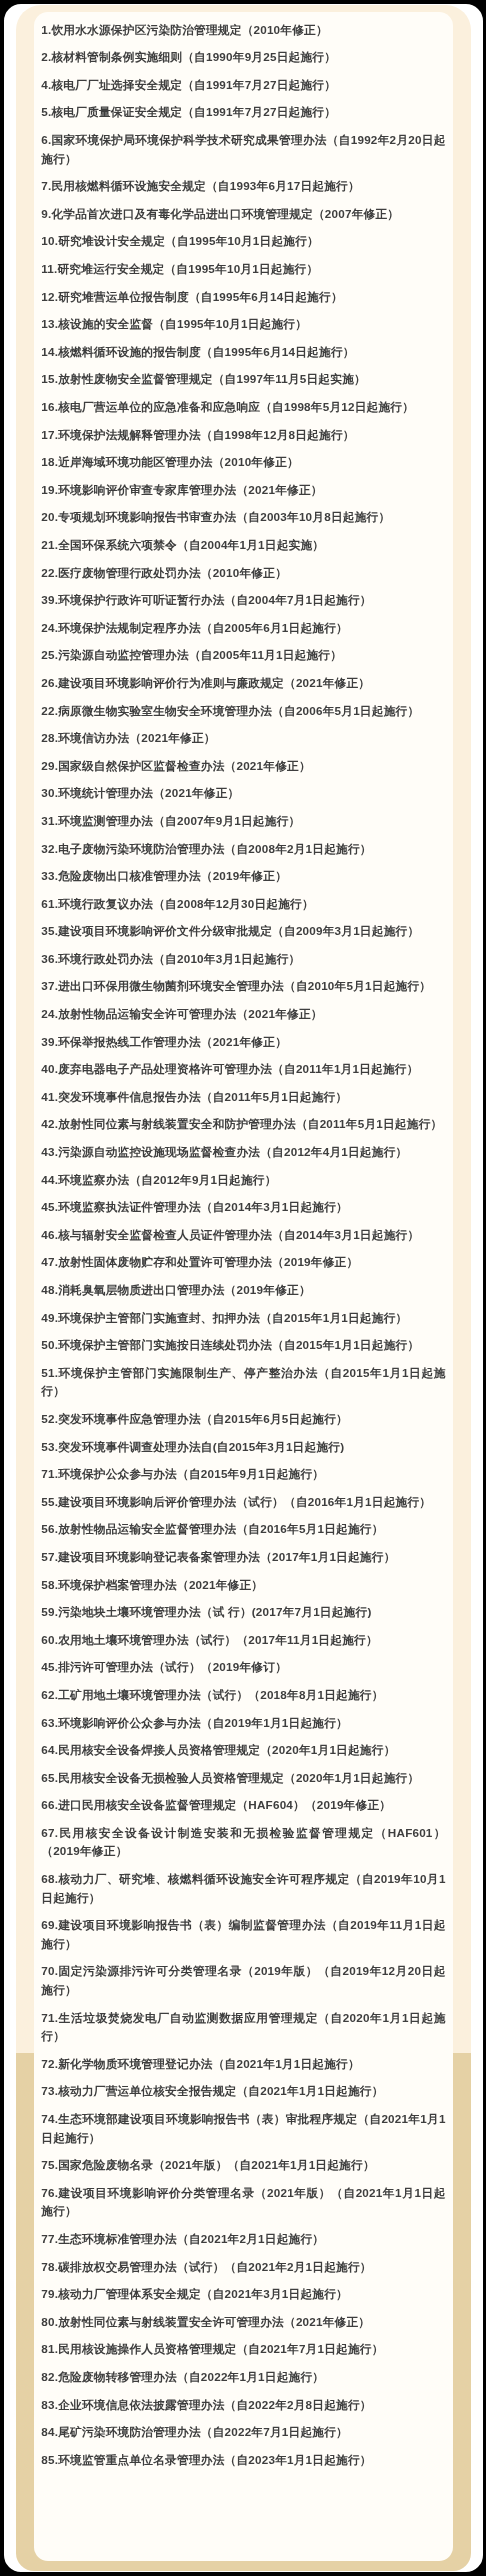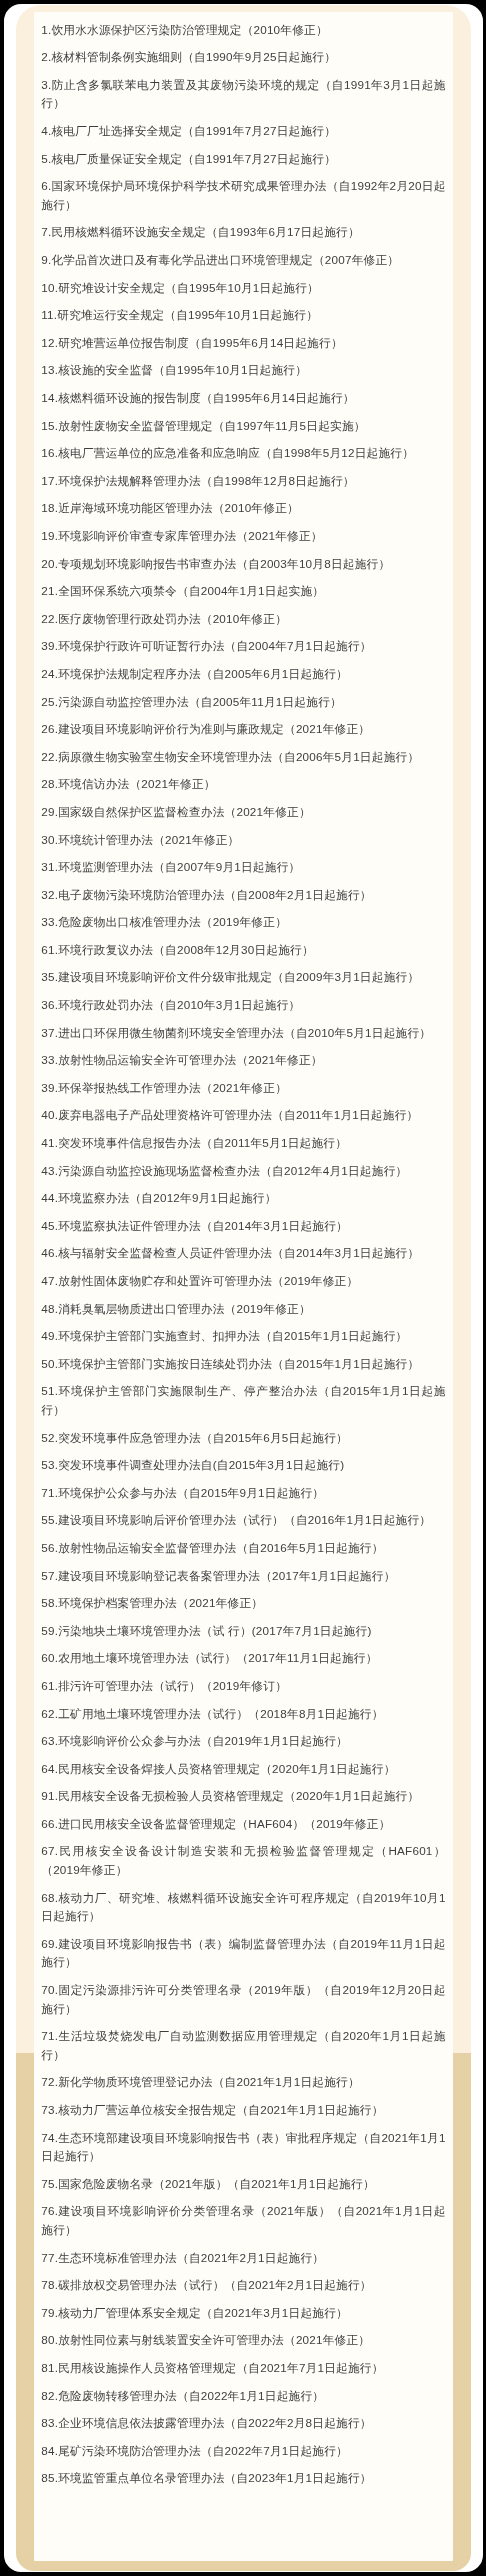--- a/index.html
+++ b/index.html
@@ -51,10 +51,11 @@
     top: 7px;
     bottom: 9.7px;
     background: #fffdf8;
-    border-radius: 1px;
+    border-radius: 14px;
     box-sizing: border-box;
     padding: 8.3px 7px 7px 7px;
     overflow: hidden;
+    font-weight: bold;
   }
   .reg-list {
     margin: 0;

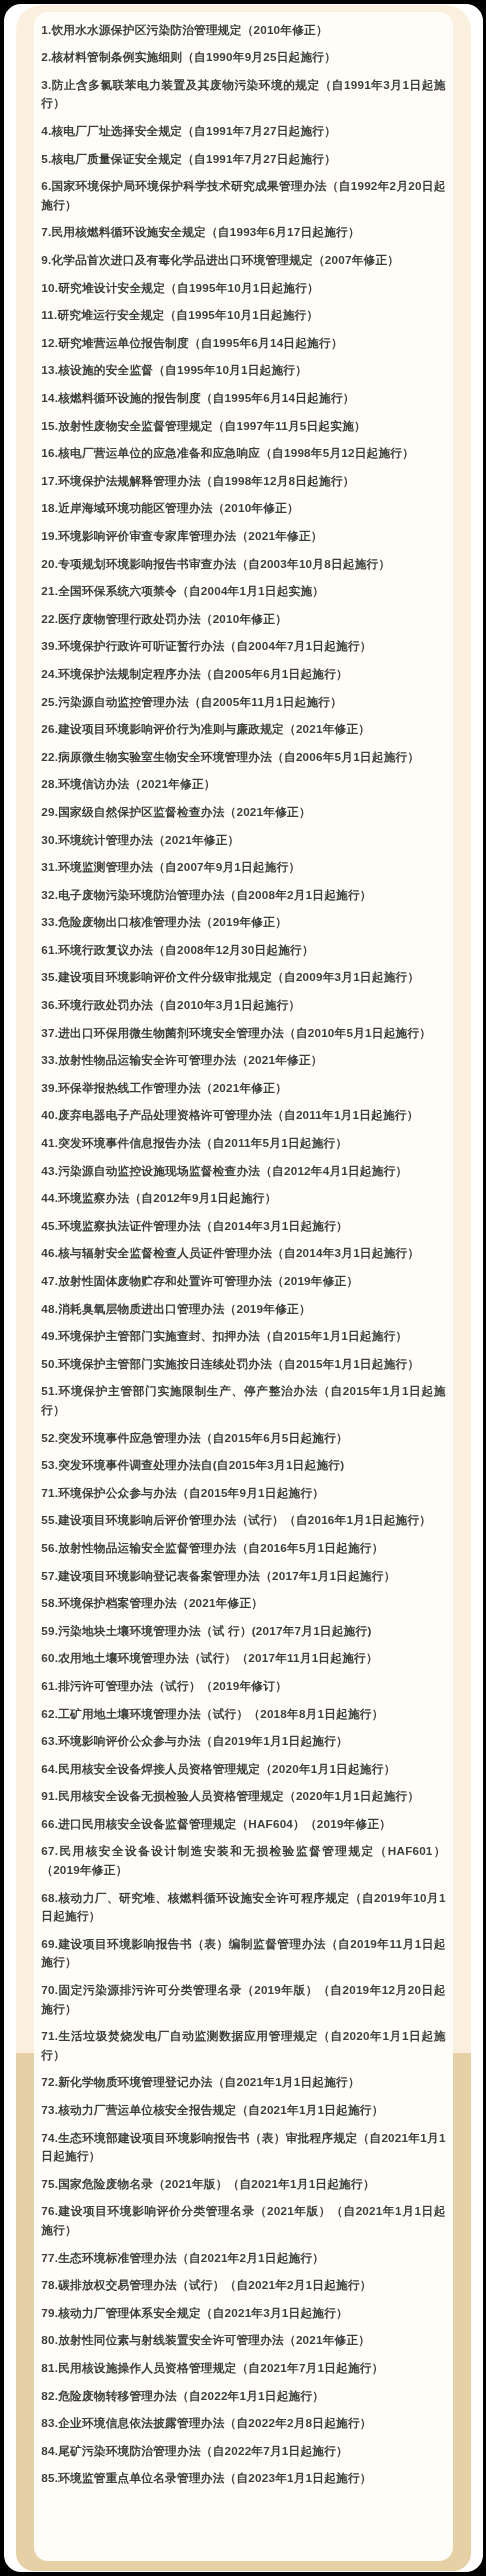--- a/index.html
+++ b/index.html
@@ -84,7 +84,6 @@
       <div class="reg-list" style="color: rgb(62, 62, 62);">
           <div class="reg-item">1.饮用水水源保护区污染防治管理规定（2010年修正）</div>
           <div class="reg-item">2.核材料管制条例实施细则（自1990年9月25日起施行）</div>
-          <div class="reg-item">3.防止含多氯联苯电力装置及其废物污染环境的规定（自1991年3月1日起施行）</div>
           <div class="reg-item">4.核电厂厂址选择安全规定（自1991年7月27日起施行）</div>
           <div class="reg-item">5.核电厂质量保证安全规定（自1991年7月27日起施行）</div>
           <div class="reg-item">6.国家环境保护局环境保护科学技术研究成果管理办法（自1992年2月20日起施行）</div>

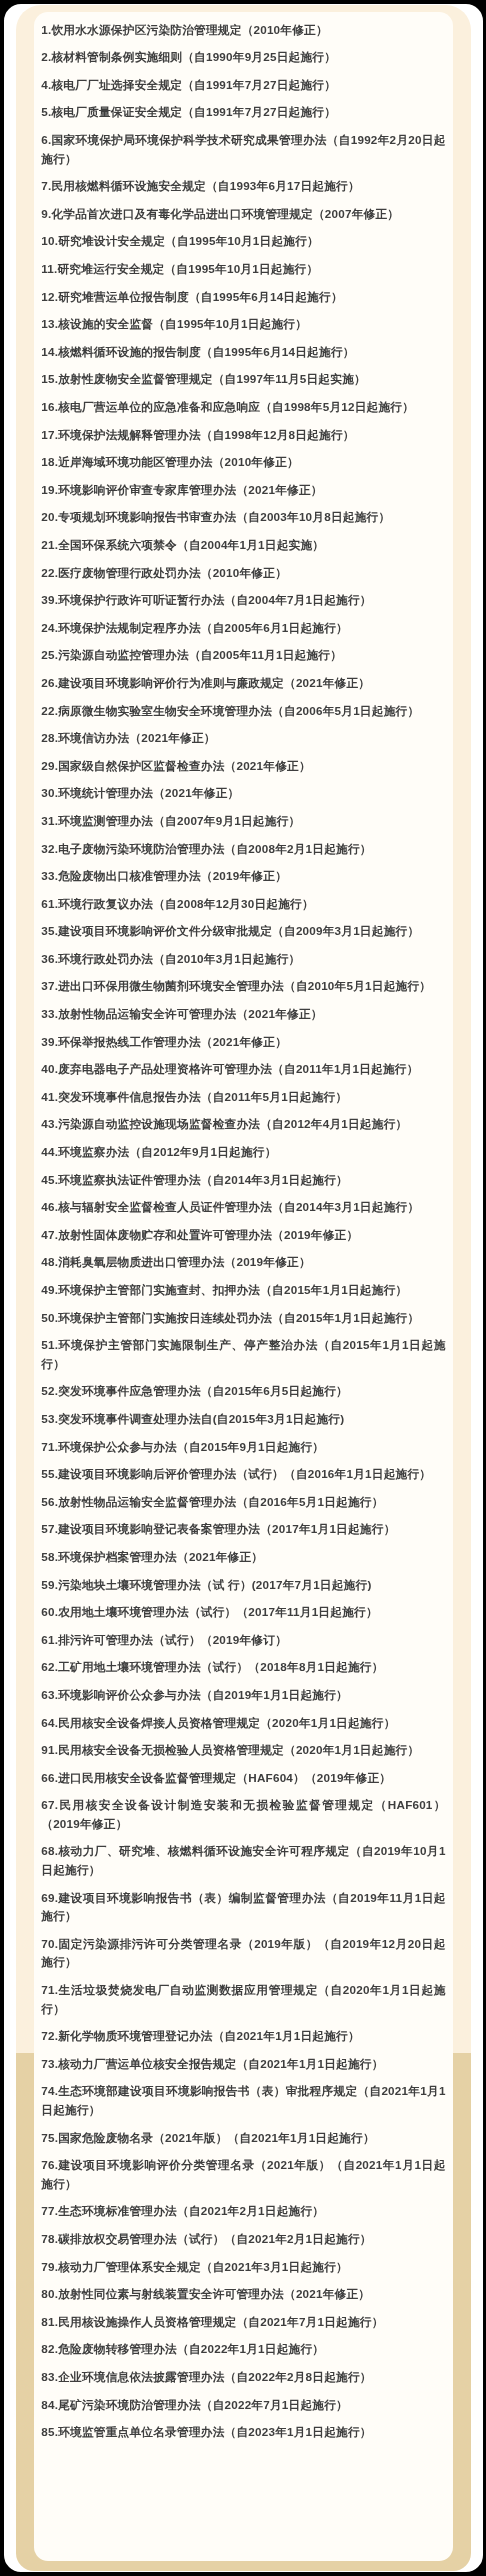--- a/index.html
+++ b/index.html
@@ -117,7 +117,7 @@
           <div class="reg-item">35.建设项目环境影响评价文件分级审批规定（自2009年3月1日起施行）</div>
           <div class="reg-item">36.环境行政处罚办法（自2010年3月1日起施行）</div>
           <div class="reg-item">37.进出口环保用微生物菌剂环境安全管理办法（自2010年5月1日起施行）</div>
-          <div class="reg-item">33.放射性物品运输安全许可管理办法（2021年修正）</div>
+          <div class="reg-item">24.放射性物品运输安全许可管理办法（2021年修正）</div>
           <div class="reg-item">39.环保举报热线工作管理办法（2021年修正）</div>
           <div class="reg-item">40.废弃电器电子产品处理资格许可管理办法（自2011年1月1日起施行）</div>
           <div class="reg-item">41.突发环境事件信息报告办法（自2011年5月1日起施行）</div>

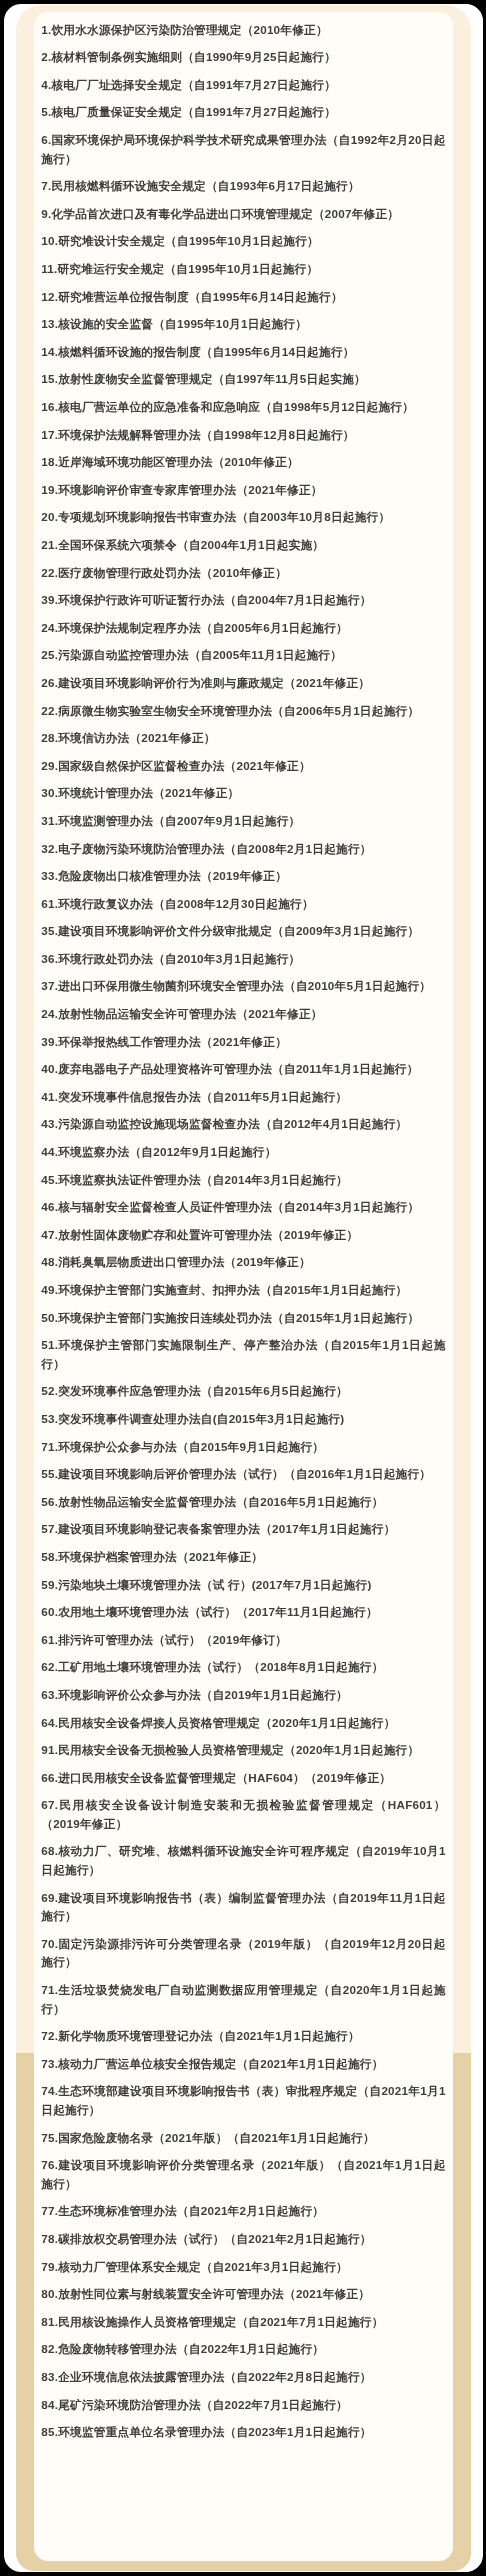--- a/index.html
+++ b/index.html
@@ -121,6 +121,7 @@
           <div class="reg-item">39.环保举报热线工作管理办法（2021年修正）</div>
           <div class="reg-item">40.废弃电器电子产品处理资格许可管理办法（自2011年1月1日起施行）</div>
           <div class="reg-item">41.突发环境事件信息报告办法（自2011年5月1日起施行）</div>
+          <div class="reg-item">42.放射性同位素与射线装置安全和防护管理办法（自2011年5月1日起施行）</div>
           <div class="reg-item">43.污染源自动监控设施现场监督检查办法（自2012年4月1日起施行）</div>
           <div class="reg-item">44.环境监察办法（自2012年9月1日起施行）</div>
           <div class="reg-item">45.环境监察执法证件管理办法（自2014年3月1日起施行）</div>

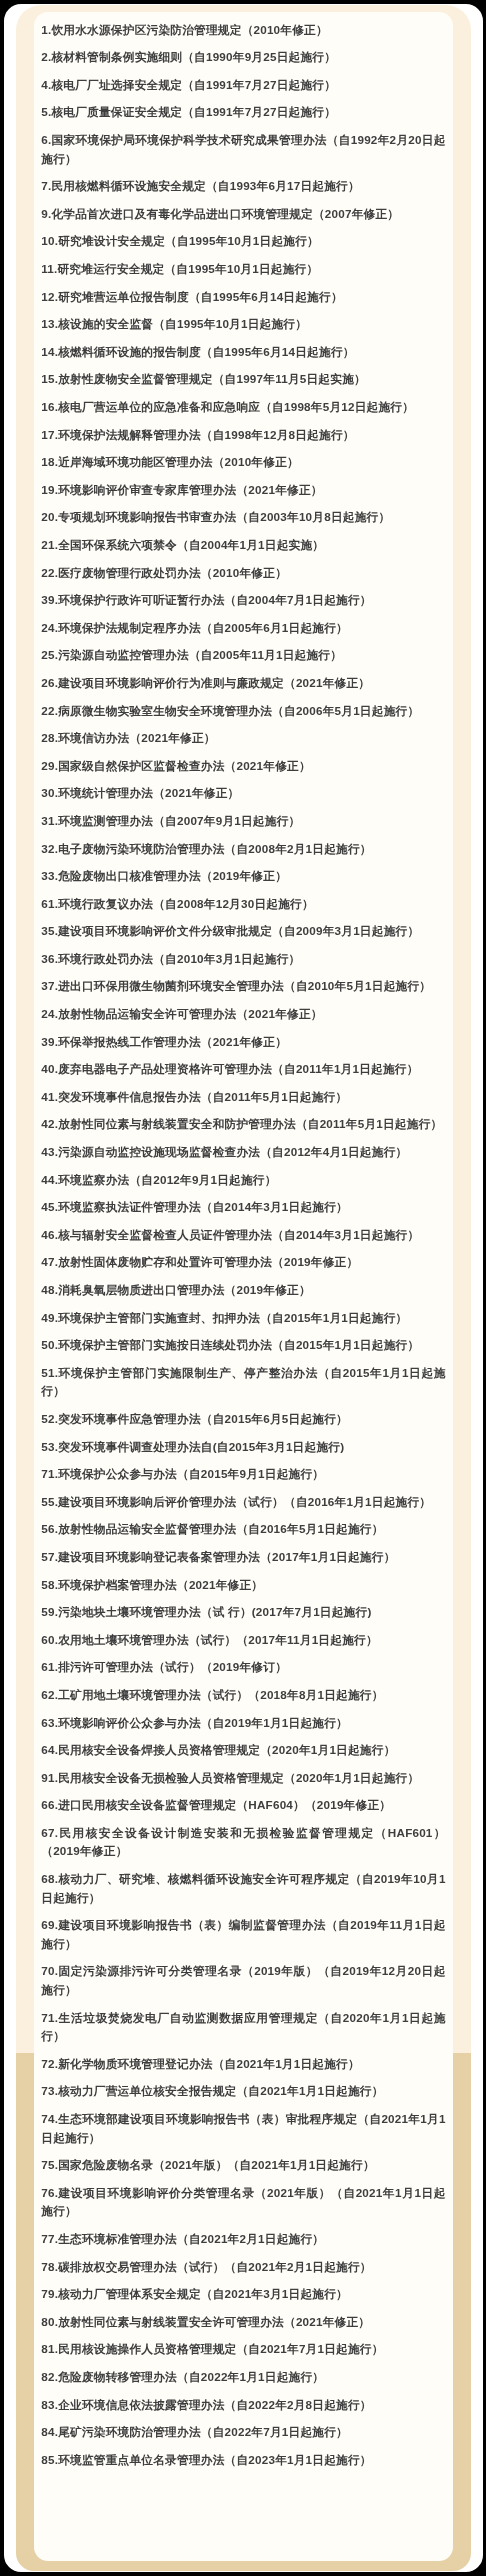--- a/index.html
+++ b/index.html
@@ -140,7 +140,7 @@
           <div class="reg-item">58.环境保护档案管理办法（2021年修正）</div>
           <div class="reg-item">59.污染地块土壤环境管理办法（试 行）(2017年7月1日起施行)</div>
           <div class="reg-item">60.农用地土壤环境管理办法（试行）（2017年11月1日起施行）</div>
-          <div class="reg-item">61.排污许可管理办法（试行）（2019年修订）</div>
+          <div class="reg-item">45.排污许可管理办法（试行）（2019年修订）</div>
           <div class="reg-item">62.工矿用地土壤环境管理办法（试行）（2018年8月1日起施行）</div>
           <div class="reg-item">63.环境影响评价公众参与办法（自2019年1月1日起施行）</div>
           <div class="reg-item">64.民用核安全设备焊接人员资格管理规定（2020年1月1日起施行）</div>

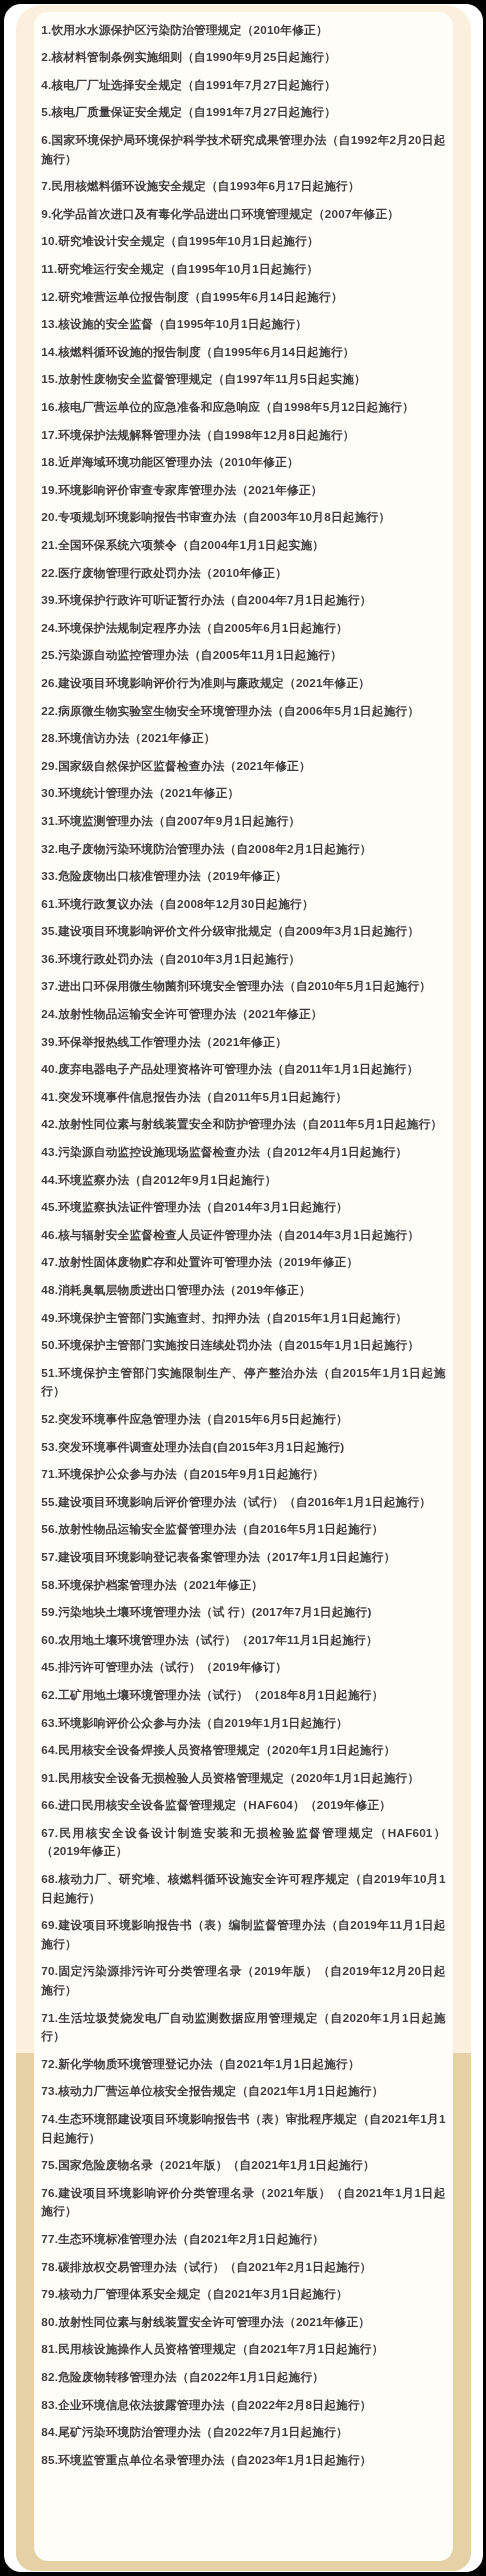--- a/index.html
+++ b/index.html
@@ -144,7 +144,7 @@
           <div class="reg-item">62.工矿用地土壤环境管理办法（试行）（2018年8月1日起施行）</div>
           <div class="reg-item">63.环境影响评价公众参与办法（自2019年1月1日起施行）</div>
           <div class="reg-item">64.民用核安全设备焊接人员资格管理规定（2020年1月1日起施行）</div>
-          <div class="reg-item">91.民用核安全设备无损检验人员资格管理规定（2020年1月1日起施行）</div>
+          <div class="reg-item">65.民用核安全设备无损检验人员资格管理规定（2020年1月1日起施行）</div>
           <div class="reg-item">66.进口民用核安全设备监督管理规定（HAF604）（2019年修正）</div>
           <div class="reg-item">67.民用核安全设备设计制造安装和无损检验监督管理规定（HAF601）（2019年修正）</div>
           <div class="reg-item">68.核动力厂、研究堆、核燃料循环设施安全许可程序规定（自2019年10月1日起施行）</div>

